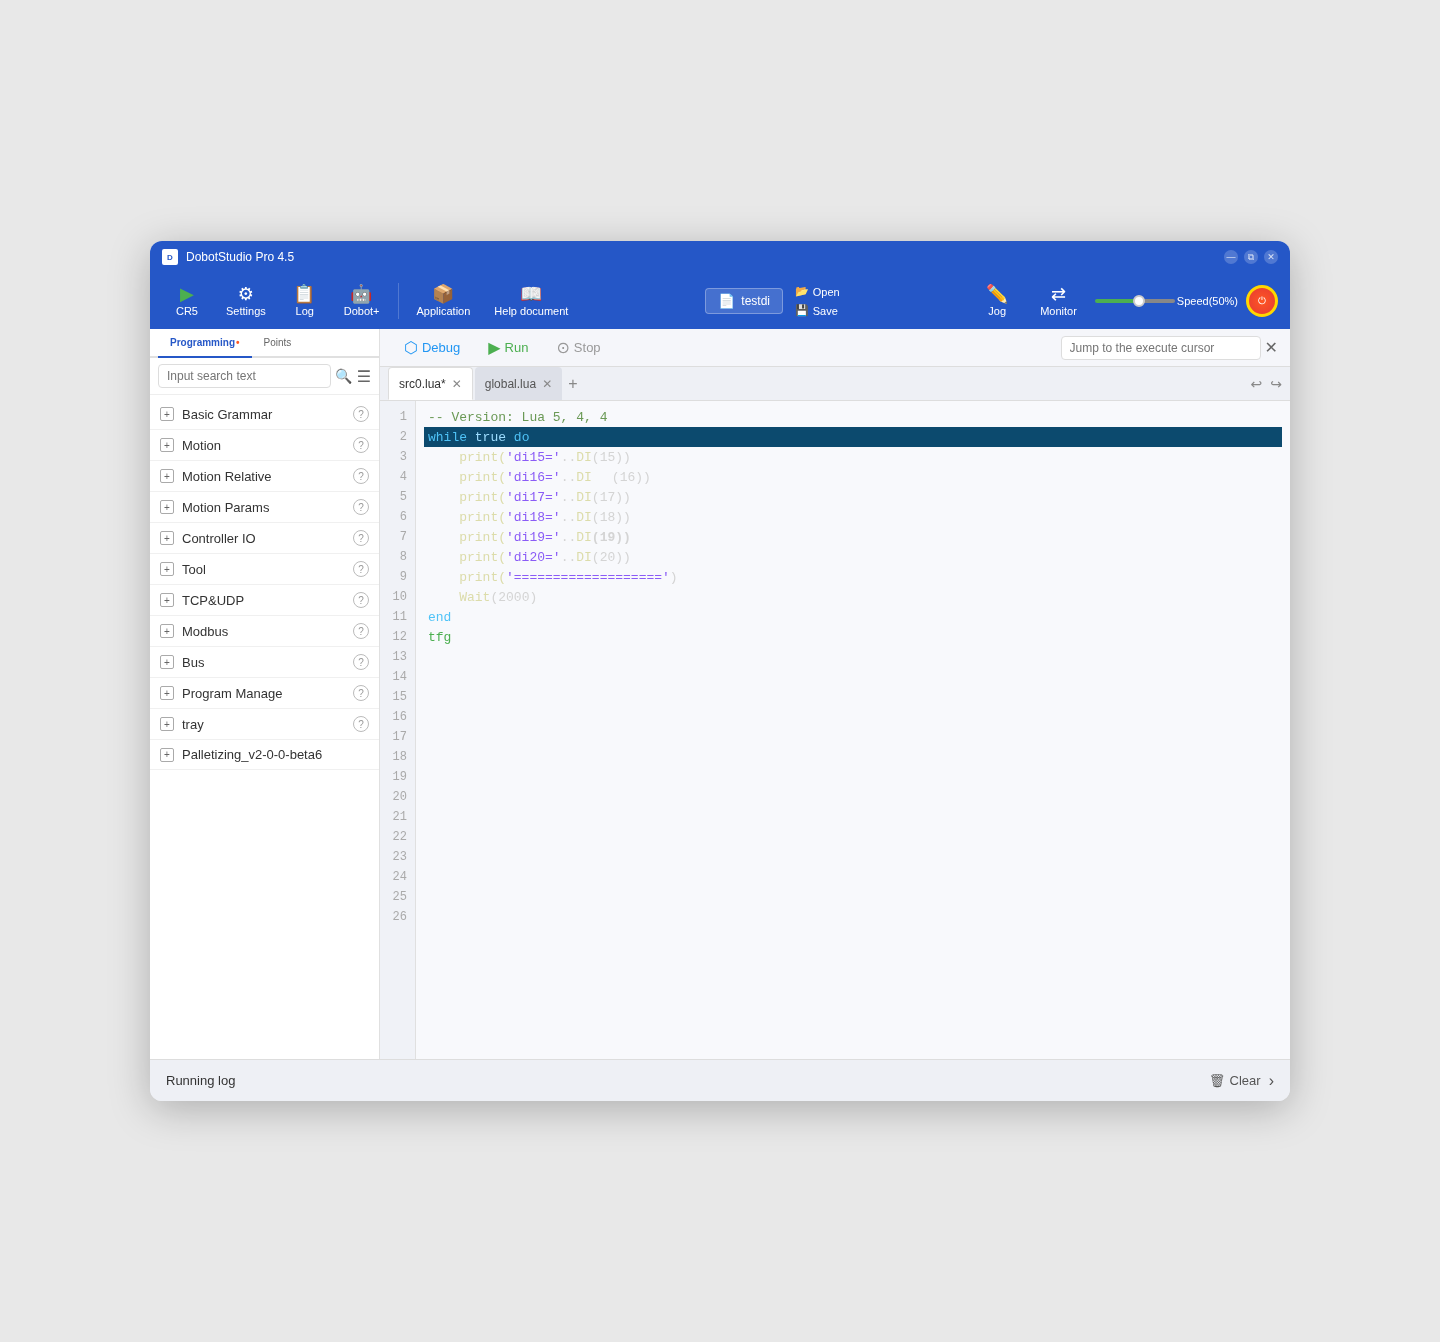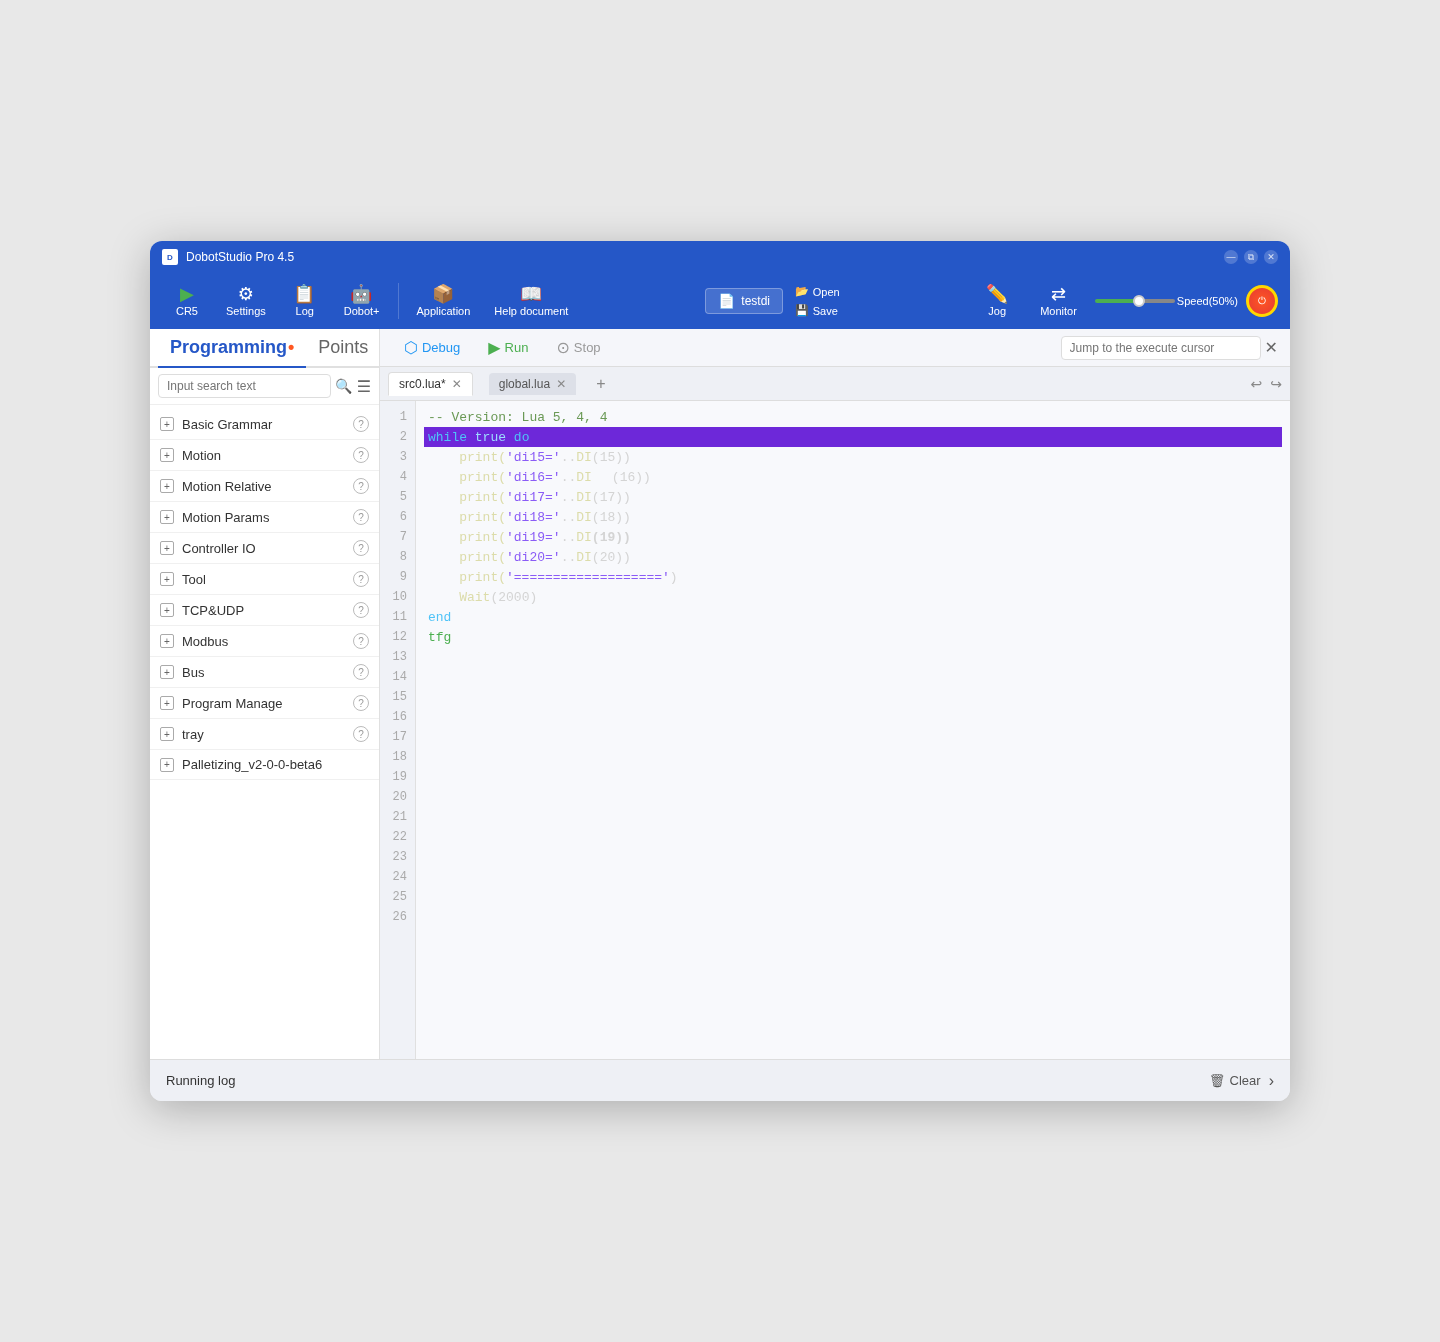--- a/index.html
+++ b/index.html
@@ -232,7 +232,7 @@
     }
     .panel-tab {
       padding: 8px 12px;
-      font-size: 18px;
+      font-size: 10px;
       cursor: pointer;
       color: #666;
       border-bottom: 2px solid transparent;

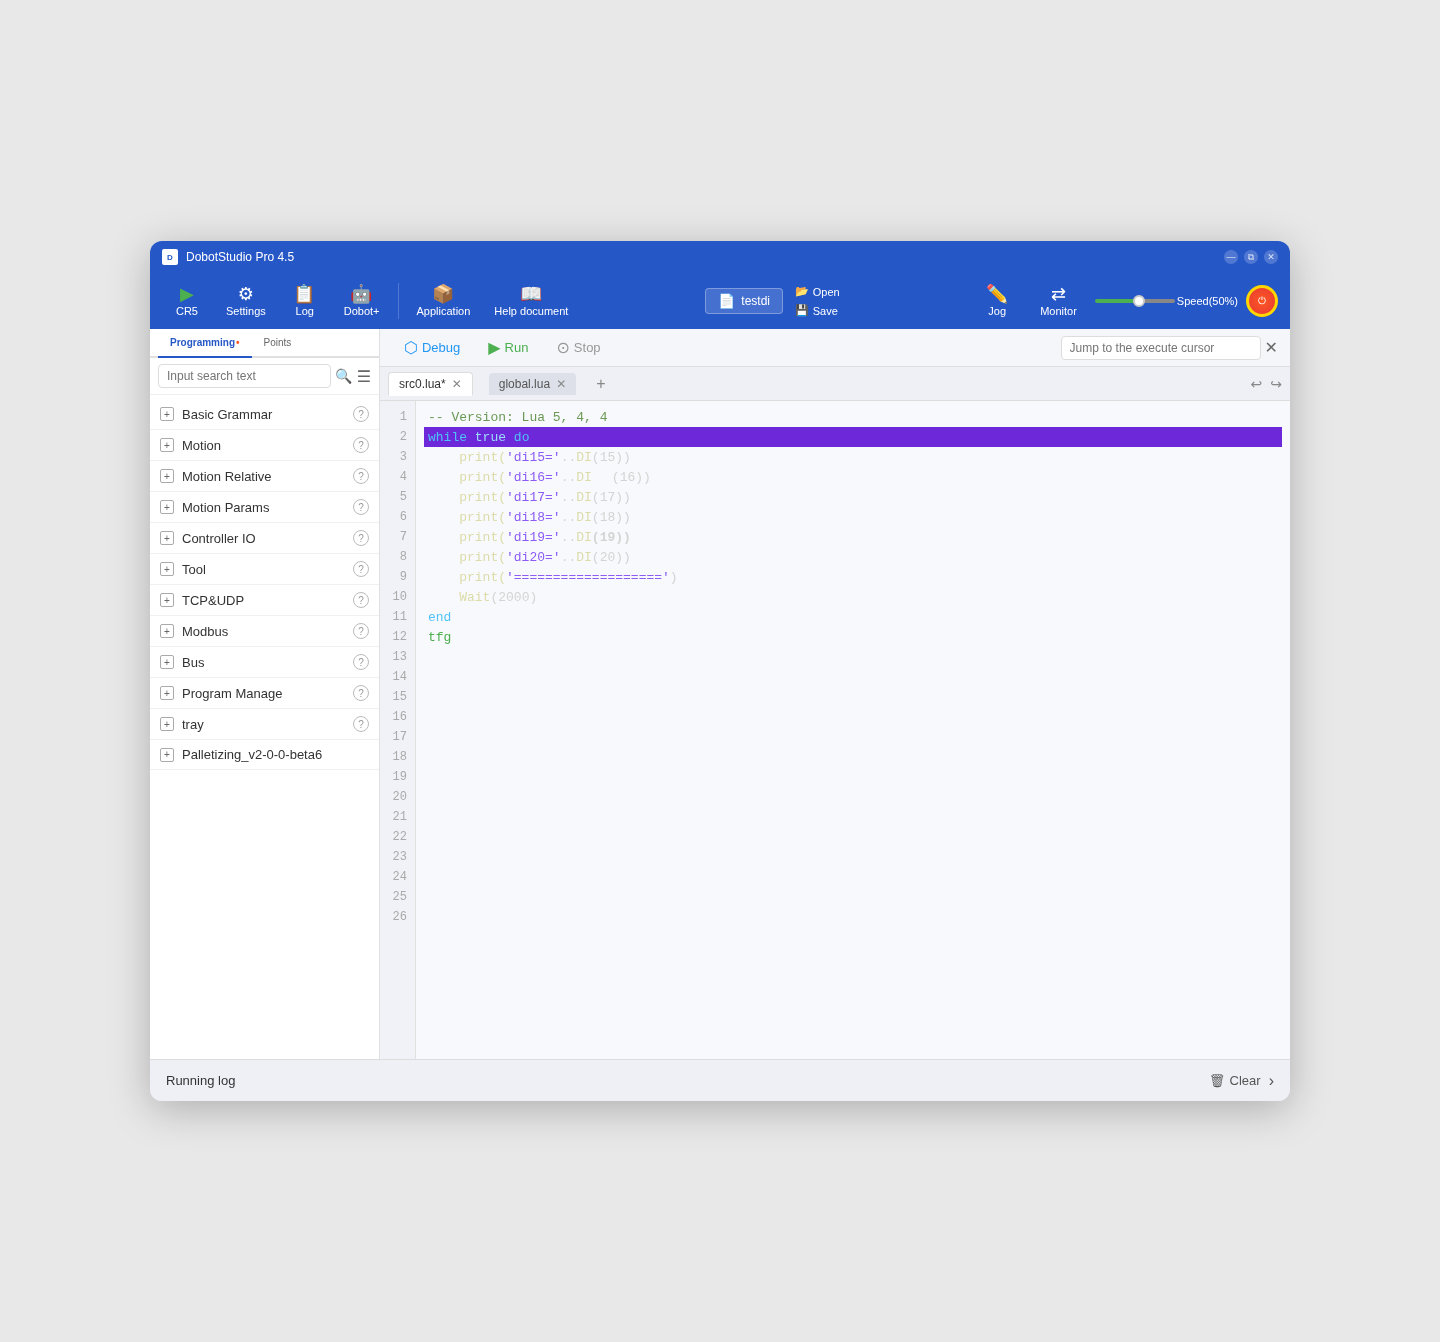--- a/index.html
+++ b/index.html
@@ -320,11 +320,10 @@
     }
     .editor-tabs {
       display: flex;
-      align-items: center;
       background: #eef0f5;
       border-bottom: 1px solid #ddd;
       padding: 0 8px;
-      gap: 16px;
+      gap: 2px;
       height: 34px;
     }
     .editor-tab {

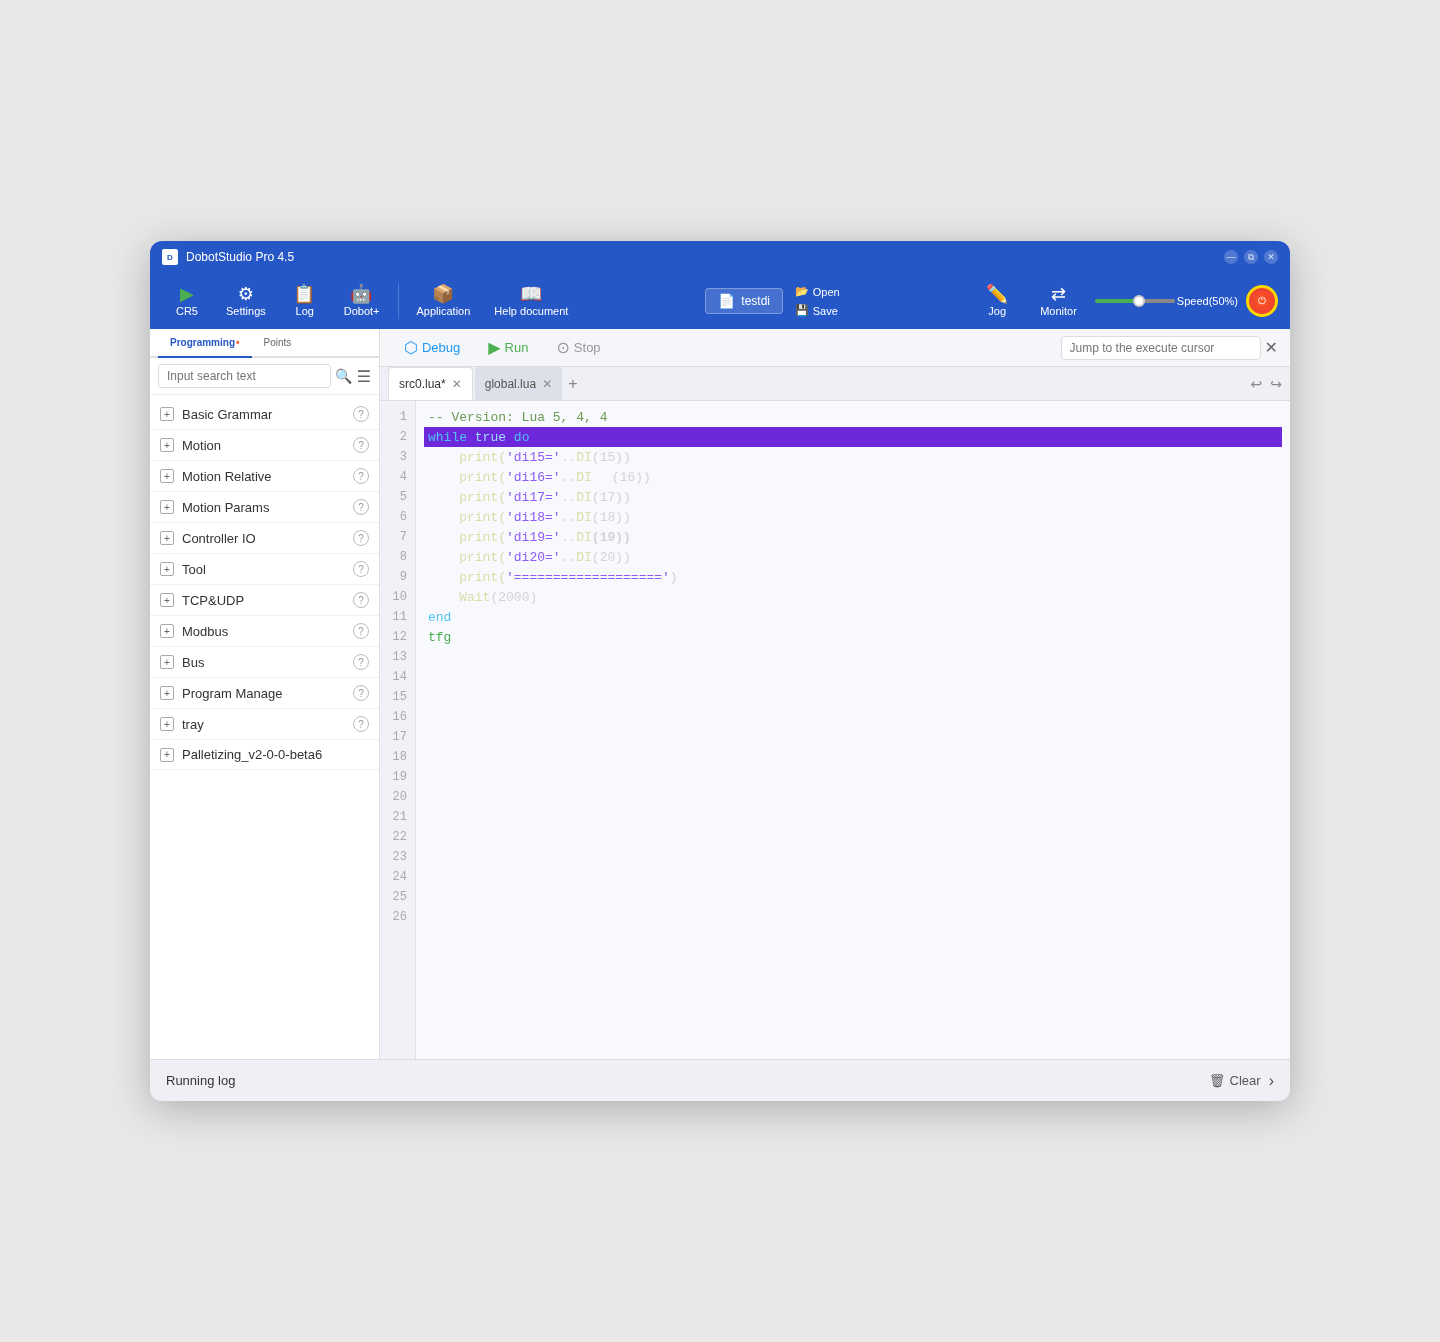--- a/index.html
+++ b/index.html
@@ -405,7 +405,7 @@
       white-space: pre;
     }
     .code-line.highlighted {
-      background: #6d28d9;
+      background: #0c4a6e;
     }
     .c-comment { color: #6a9955; }
     .c-keyword { color: #4fc3f7; }

